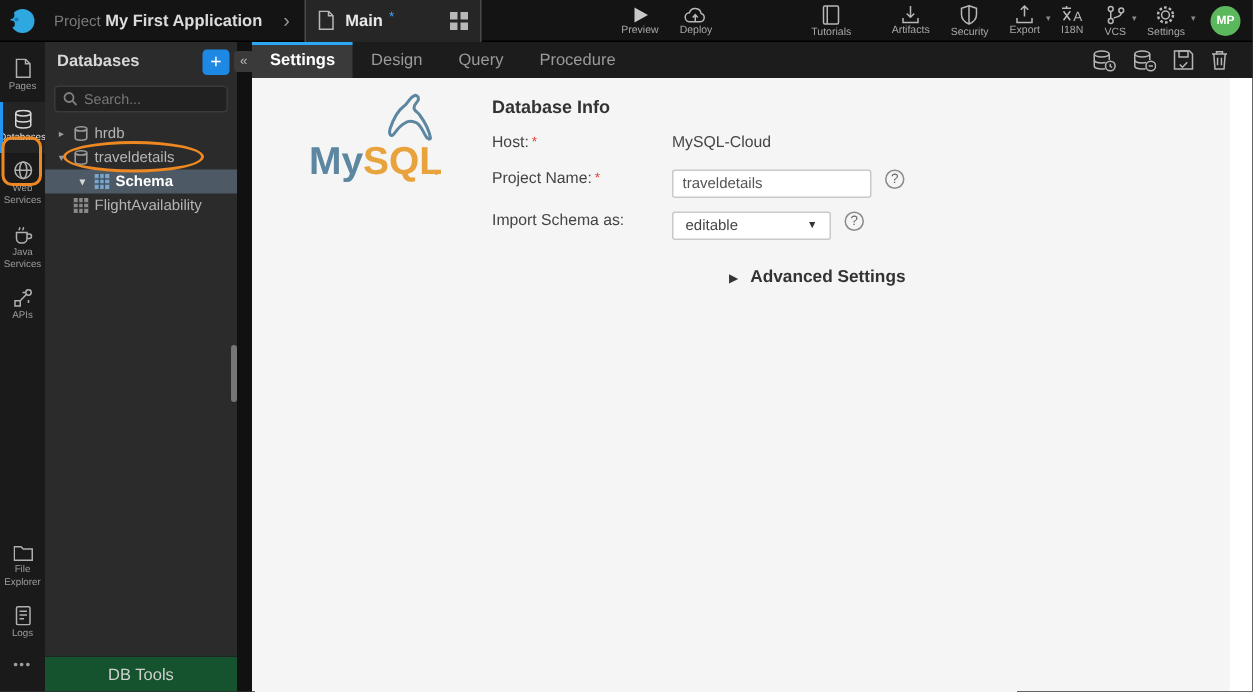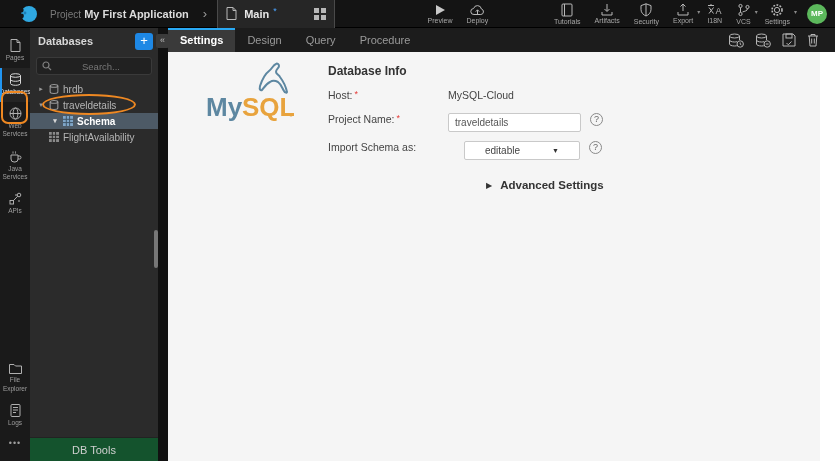--- a/index.html
+++ b/index.html
@@ -8,7 +8,7 @@
   .app { position:relative; width:835px; height:461px; background:#141414; display:flex; flex-direction:column; }
 
   
-  .topbar { height:28px; background:#141414; display:flex; align-items:center; flex:0 0 28px; border-bottom:1px solid #000; padding:0 8px 0 20px; }
+  .topbar { height:28px; background:#141414; display:flex; align-items:center; flex:0 0 28px; border-bottom:1px solid #000; padding:0 8px 0 6px; }
   .logo { width:18px; height:18px; position:relative; margin-right:12px; flex:0 0 auto; }
   .proj { display:flex; align-items:baseline; gap:3px; white-space:nowrap; }
   .proj-prefix { color:#7a7a7a; font-size:10px; }

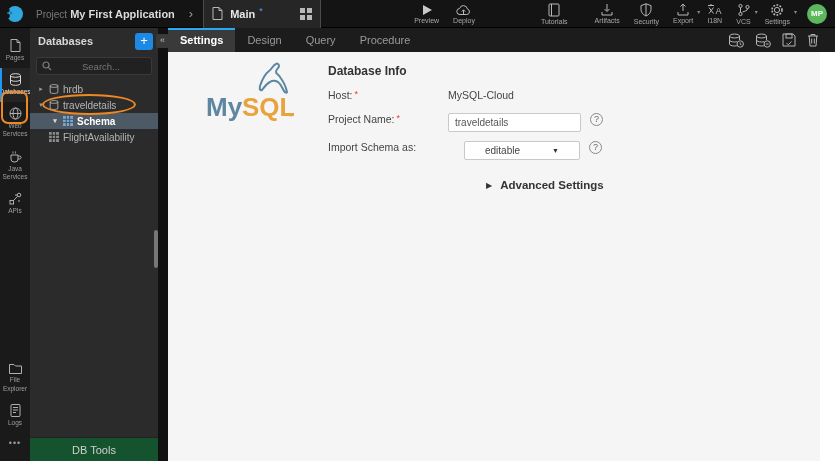--- a/index.html
+++ b/index.html
@@ -44,7 +44,7 @@
   .panel-title { color:#d8d8d8; font-size:11px; font-weight:bold; flex:1; }
   .add-btn { width:18px; height:17px; background:#1e88e5; border-radius:3px; color:#fff; font-size:13px; line-height:15px; text-align:center; cursor:pointer; }
   .searchbox { margin:3px 6px 6px; height:18px; background:#212121; border:1px solid #3a3a3a; border-radius:3px; display:flex; align-items:center; padding:0 5px; gap:4px; }
-  .searchbox input { flex:1; background:transparent; border:none; outline:none; color:#bbb; font-size:9.5px; width:70px; font-family:"Liberation Sans",sans-serif;text-align:center; }
+  .searchbox input { flex:1; background:transparent; border:none; outline:none; color:#bbb; font-size:9.5px; width:70px; font-family:"Liberation Sans",sans-serif; }
   .searchbox input::placeholder { color:#777; }
   .tree { position:relative; }
   .trow { height:16px; display:flex; align-items:center; gap:4px; color:#b5b5b5; font-size:10px; cursor:pointer; white-space:nowrap; }

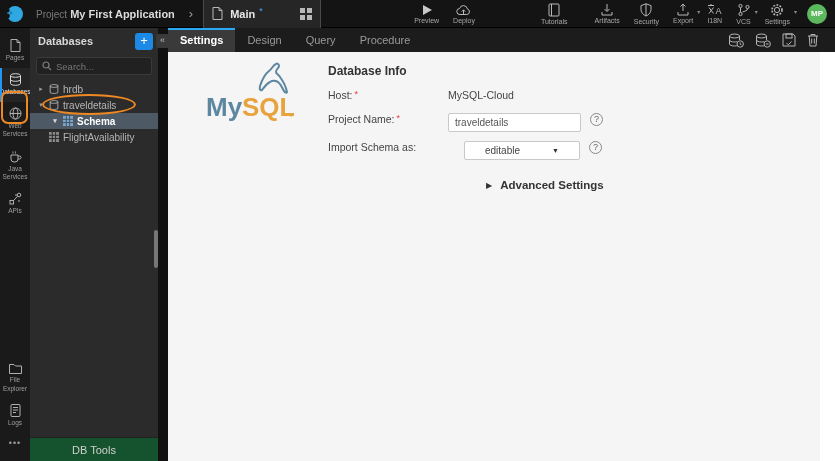--- a/index.html
+++ b/index.html
@@ -82,7 +82,7 @@
   .req { color:#e53935; font-size:9px; vertical-align:top; margin-left:2px; }
   .fstatic { font-size:10.5px; color:#444; }
   .finput { width:133px; height:19px; border:1px solid #c9c9c9; border-radius:2px; background:#fff; font-size:10px; color:#555; padding:0 6px; outline:none; font-family:"Liberation Sans",sans-serif; }
-  .fselect { width:116px; height:19px; border:1px solid #c9c9c9; border-radius:2px; background:#fff; font-size:10px; color:#444; padding:0 20px; display:flex; align-items:center; cursor:pointer;margin-left:16px; }
+  .fselect { width:106px; height:19px; border:1px solid #c9c9c9; border-radius:2px; background:#fff; font-size:10px; color:#444; padding:0 8px; display:flex; align-items:center; cursor:pointer; }
   .fselect .sel-caret { margin-left:auto; font-size:7px; color:#333; }
   .help-bubble { width:13px; height:13px; border:1px solid #8a8a8a; border-radius:50%; color:#666; font-size:9px; line-height:11px; text-align:center; margin-left:9px; cursor:pointer; }
   .advanced { display:flex; align-items:center; gap:8px; margin:19px 0 0 158px; cursor:pointer; }

